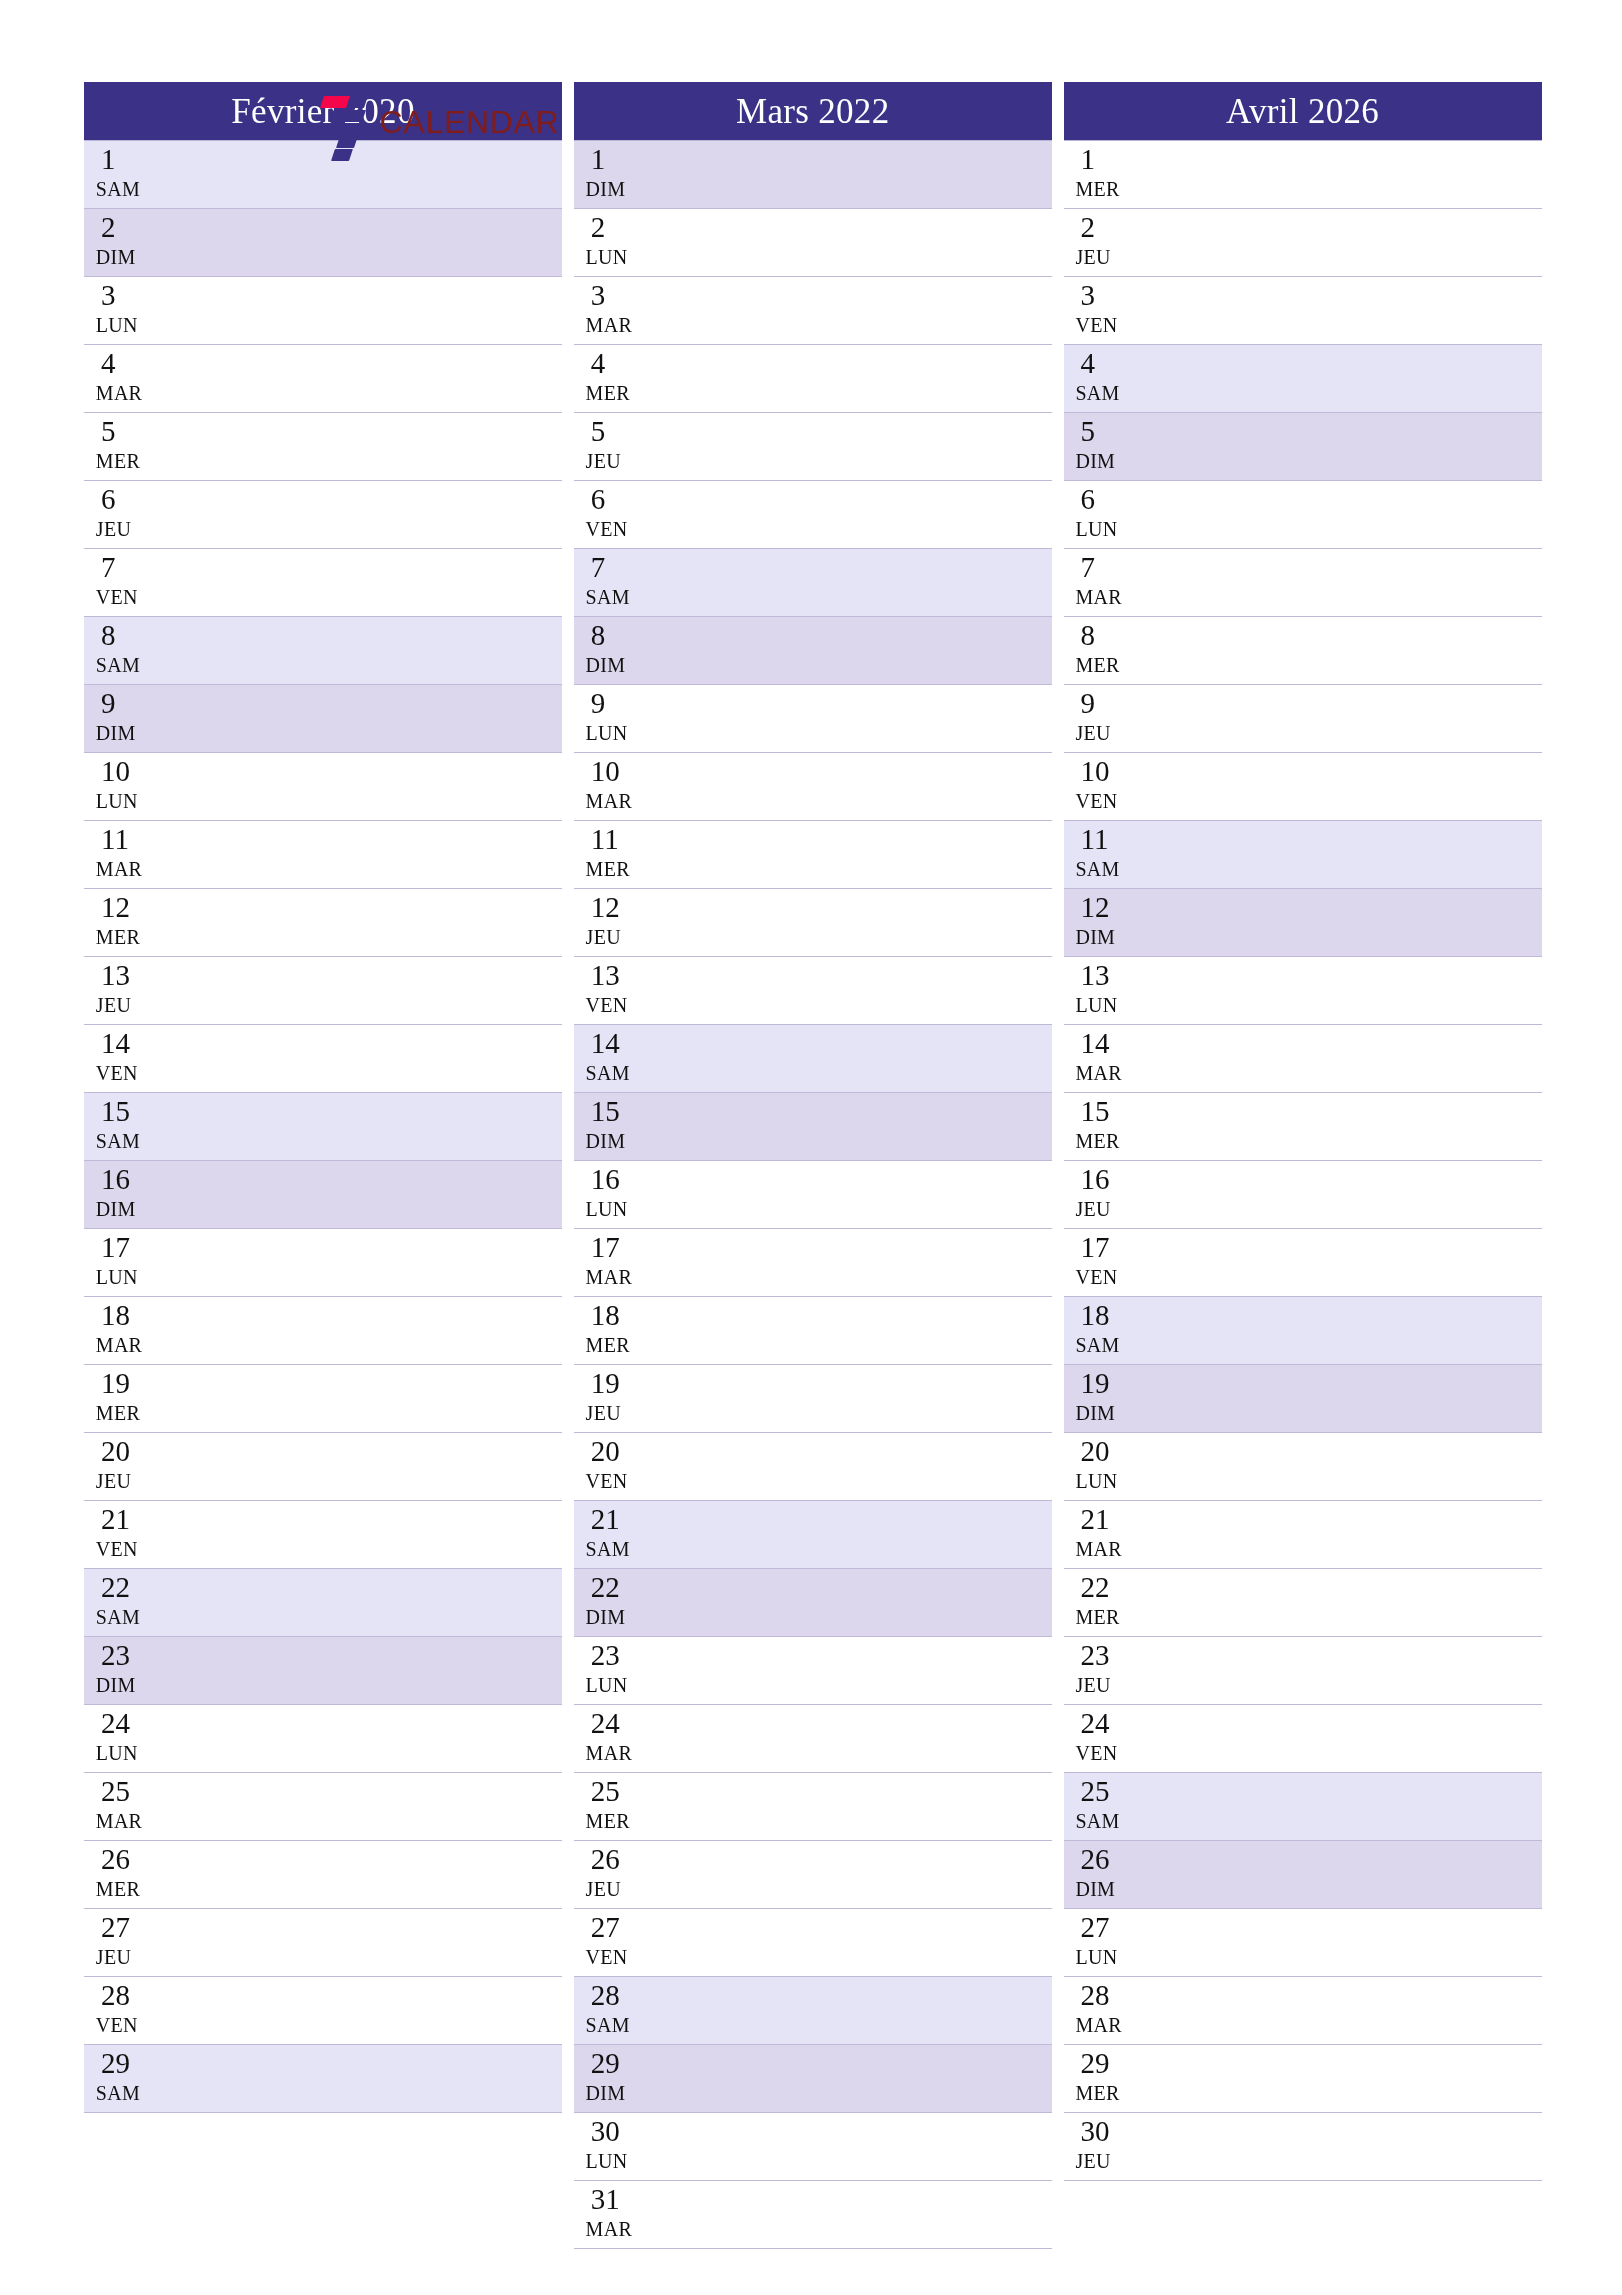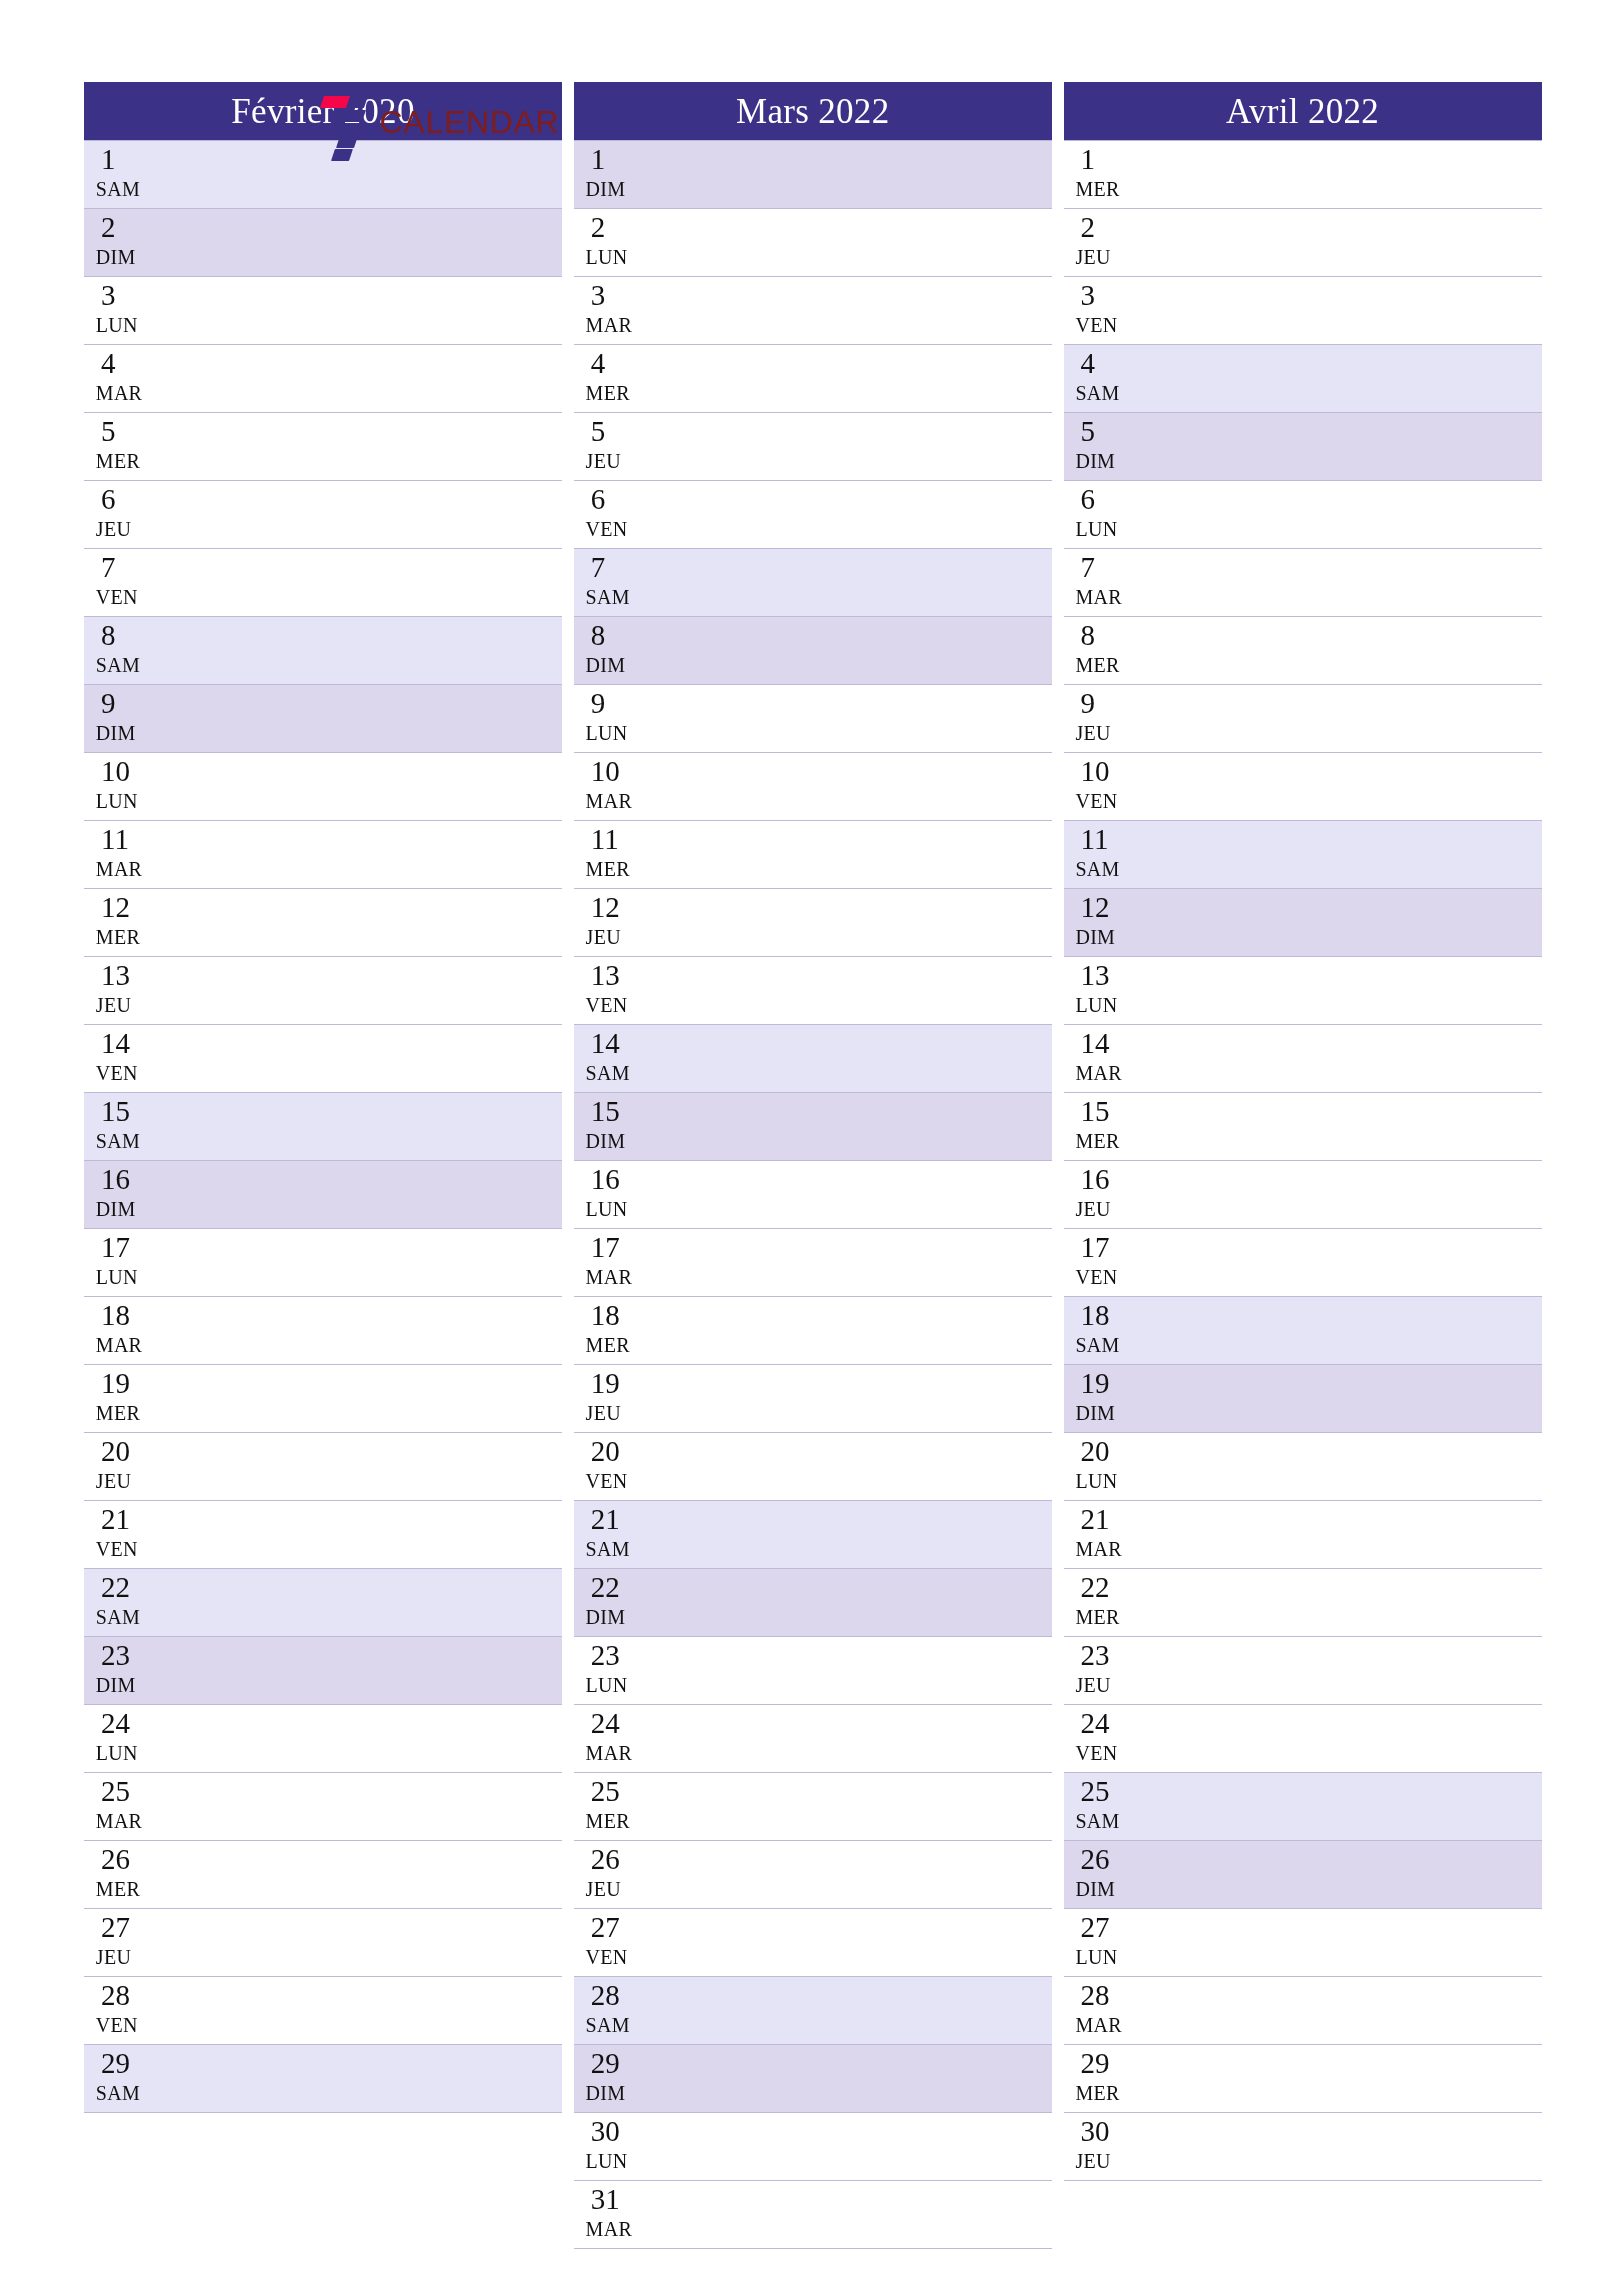--- a/index.html
+++ b/index.html
@@ -382,7 +382,7 @@
         </div>
       </div>
       <div class="month-col">
-        <div class="month-header">Avril 2022</div>
+        <div class="month-header">Avril 2026</div>
         <div class="days">
           <div class="day-row">
             <div class="day-num">1</div>

